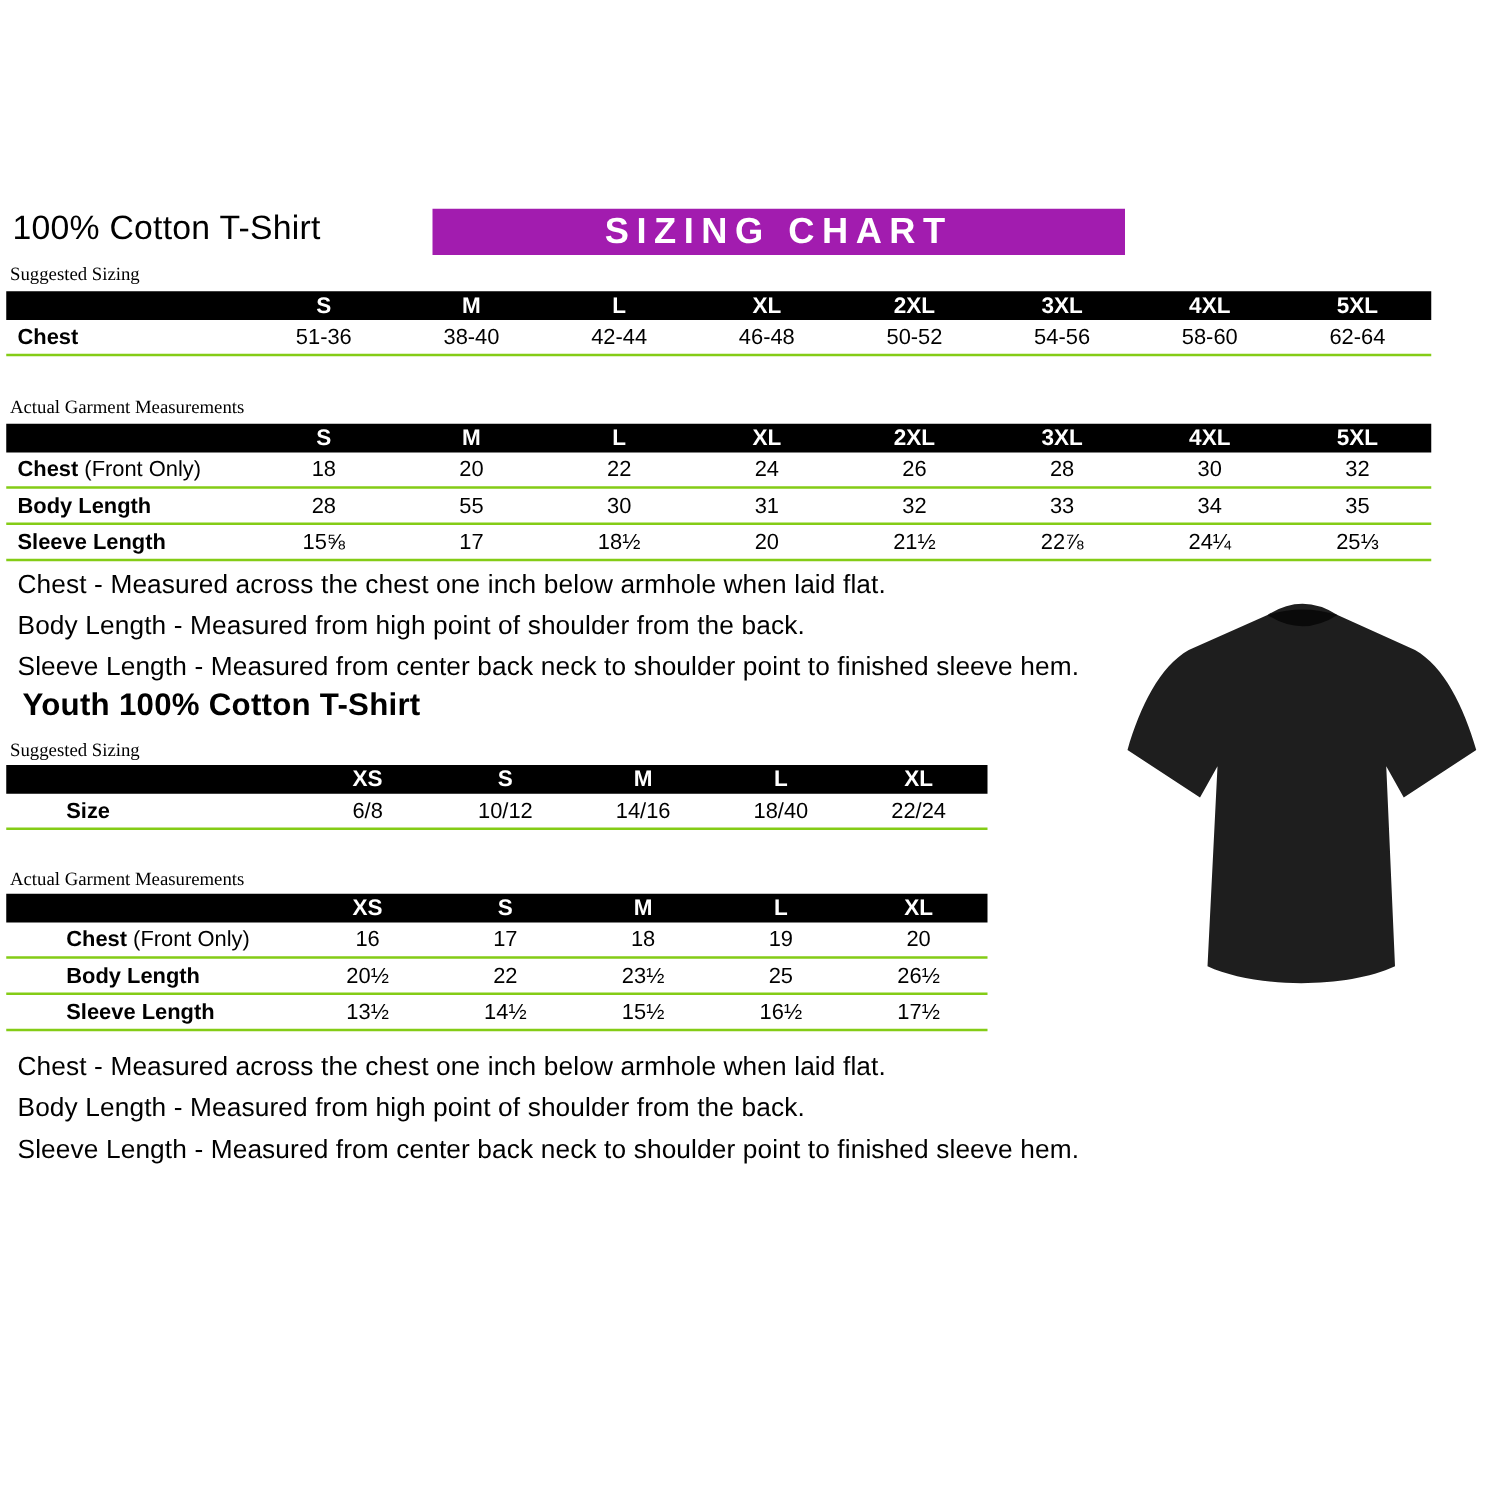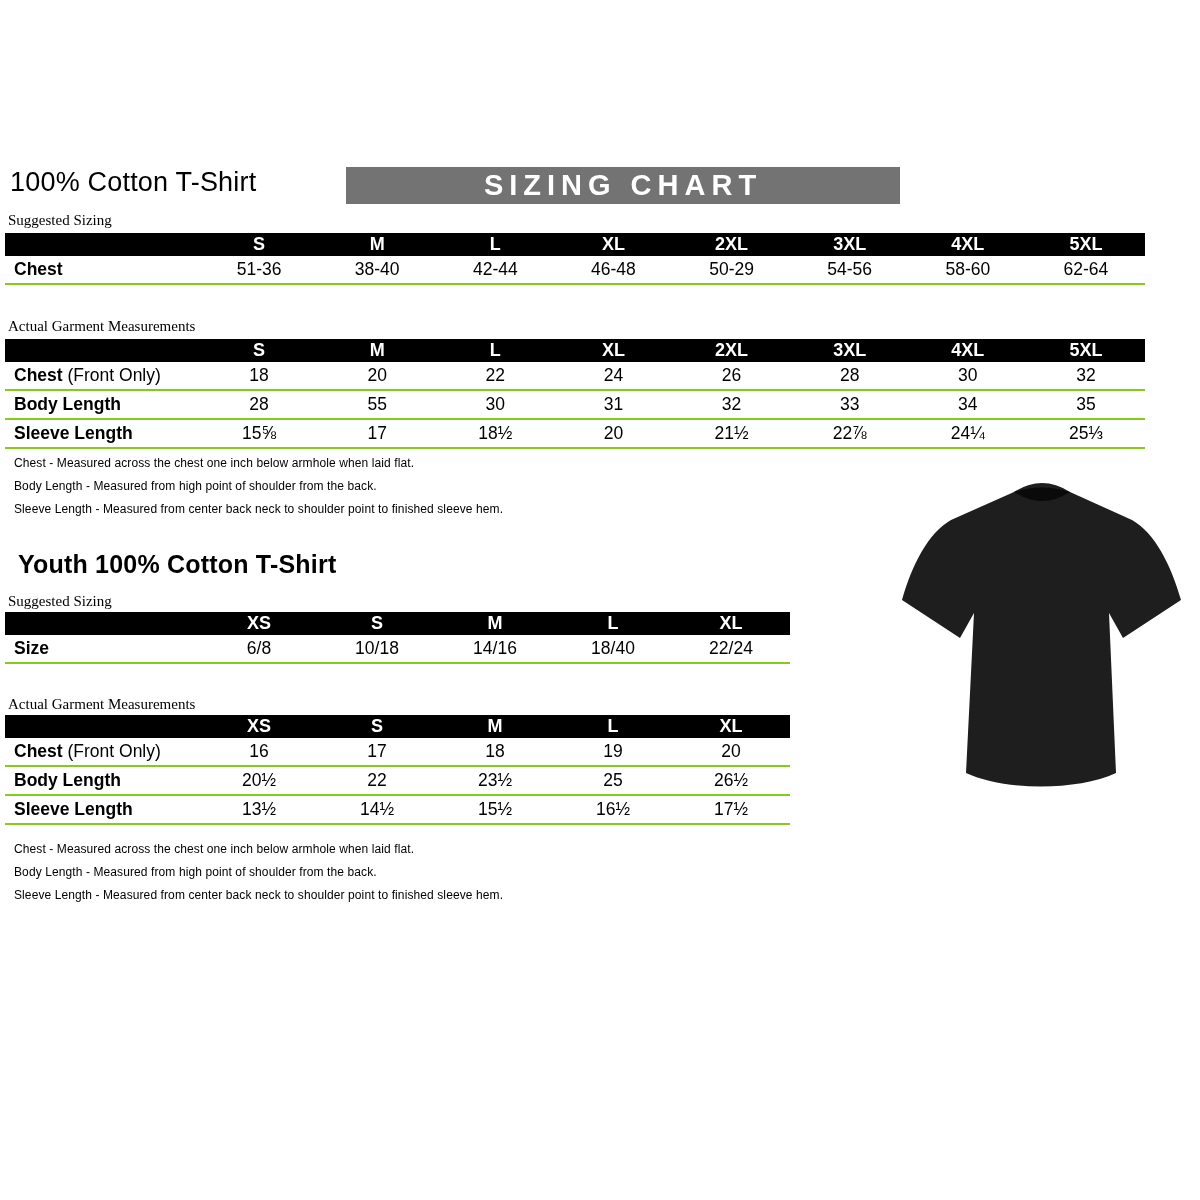--- a/index.html
+++ b/index.html
@@ -18,7 +18,7 @@
   .title-youth { font-size:25px; font-weight:700; letter-spacing:0.2px; }
 
   .banner {
-    background:#737373; color:#fff;
+    background:#a21caf; color:#fff;
     width:554px; height:37px;
     display:flex; align-items:center; justify-content:center;
     font-weight:700; font-size:29px; letter-spacing:6px;

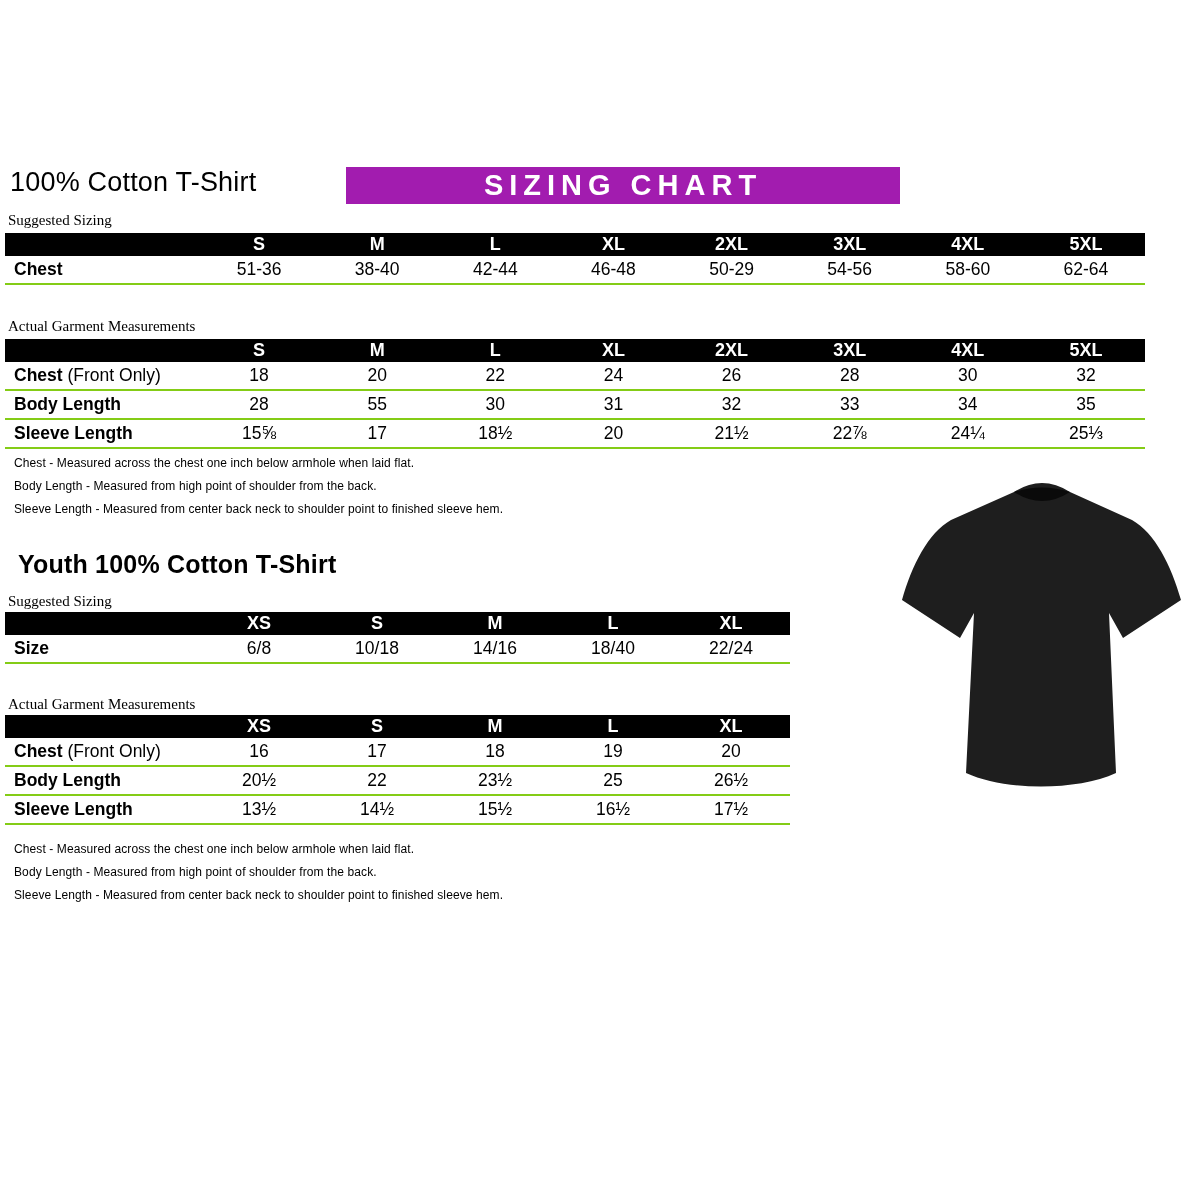--- a/index.html
+++ b/index.html
@@ -77,7 +77,7 @@
       <div class="cell">38-40</div>
       <div class="cell">42-44</div>
       <div class="cell">46-48</div>
-      <div class="cell">50-29</div>
+      <div class="cell">50-52</div>
       <div class="cell">54-56</div>
       <div class="cell">58-60</div>
       <div class="cell">62-64</div>

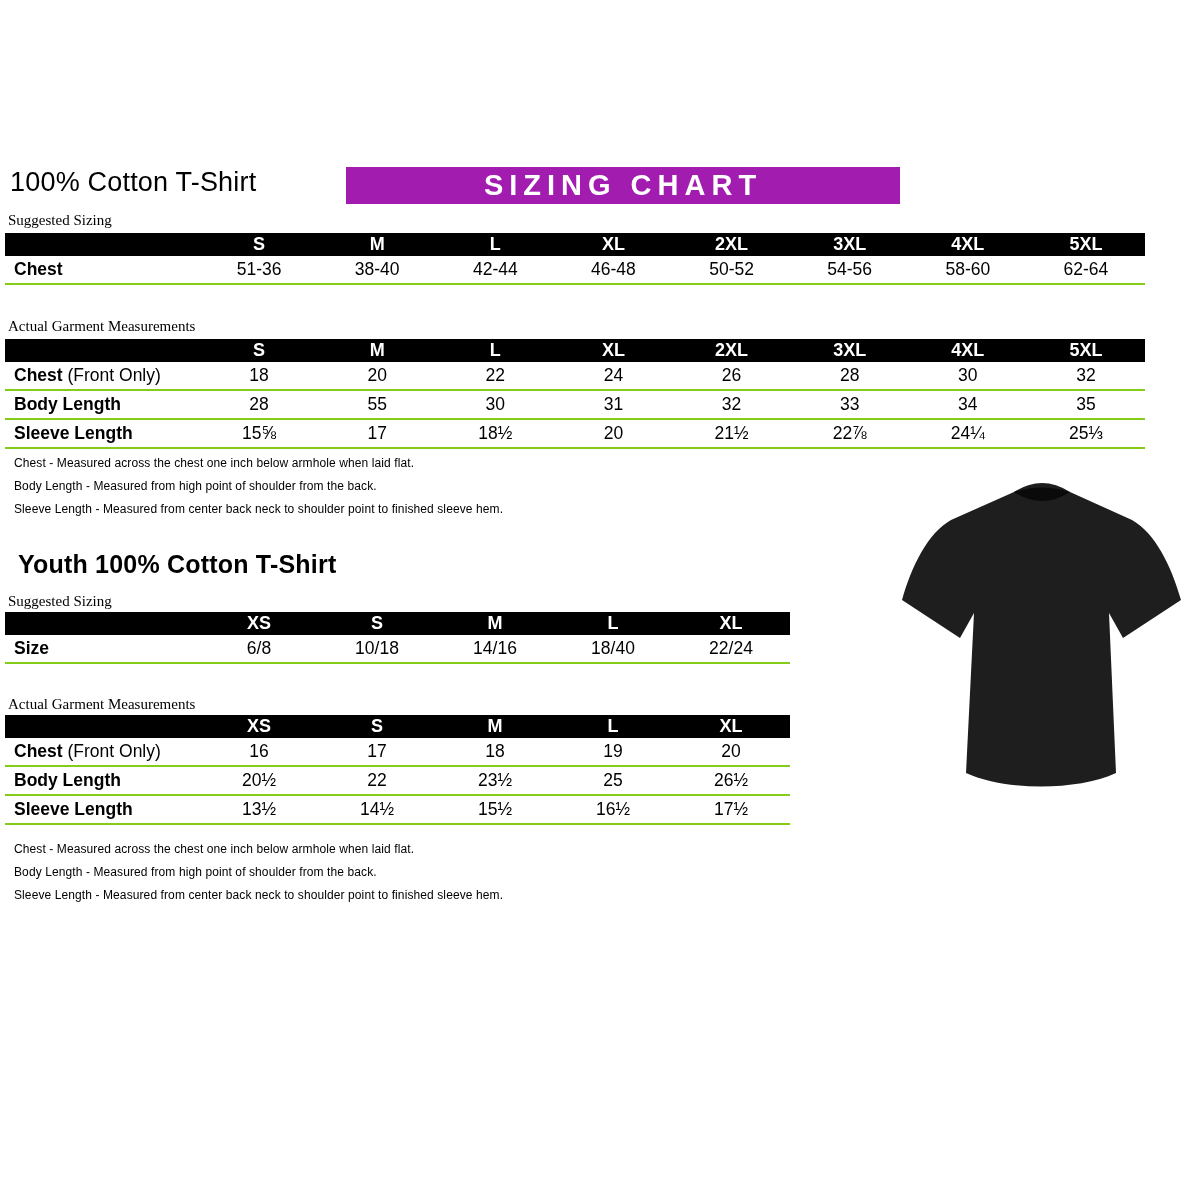--- a/index.html
+++ b/index.html
@@ -43,7 +43,7 @@
   .lbl .suffix { font-weight:400; }
   .line { border-bottom:2px solid #84cc16; }
 
-  .note { font-size:12px; margin-bottom:9px; letter-spacing:0.1px; }
+  .note { font-size:21px; margin-bottom:9px; letter-spacing:0.1px; }
 
   .tshirt-wrap { left:893px; top:470px; width:298px; height:338px; }
 </style>

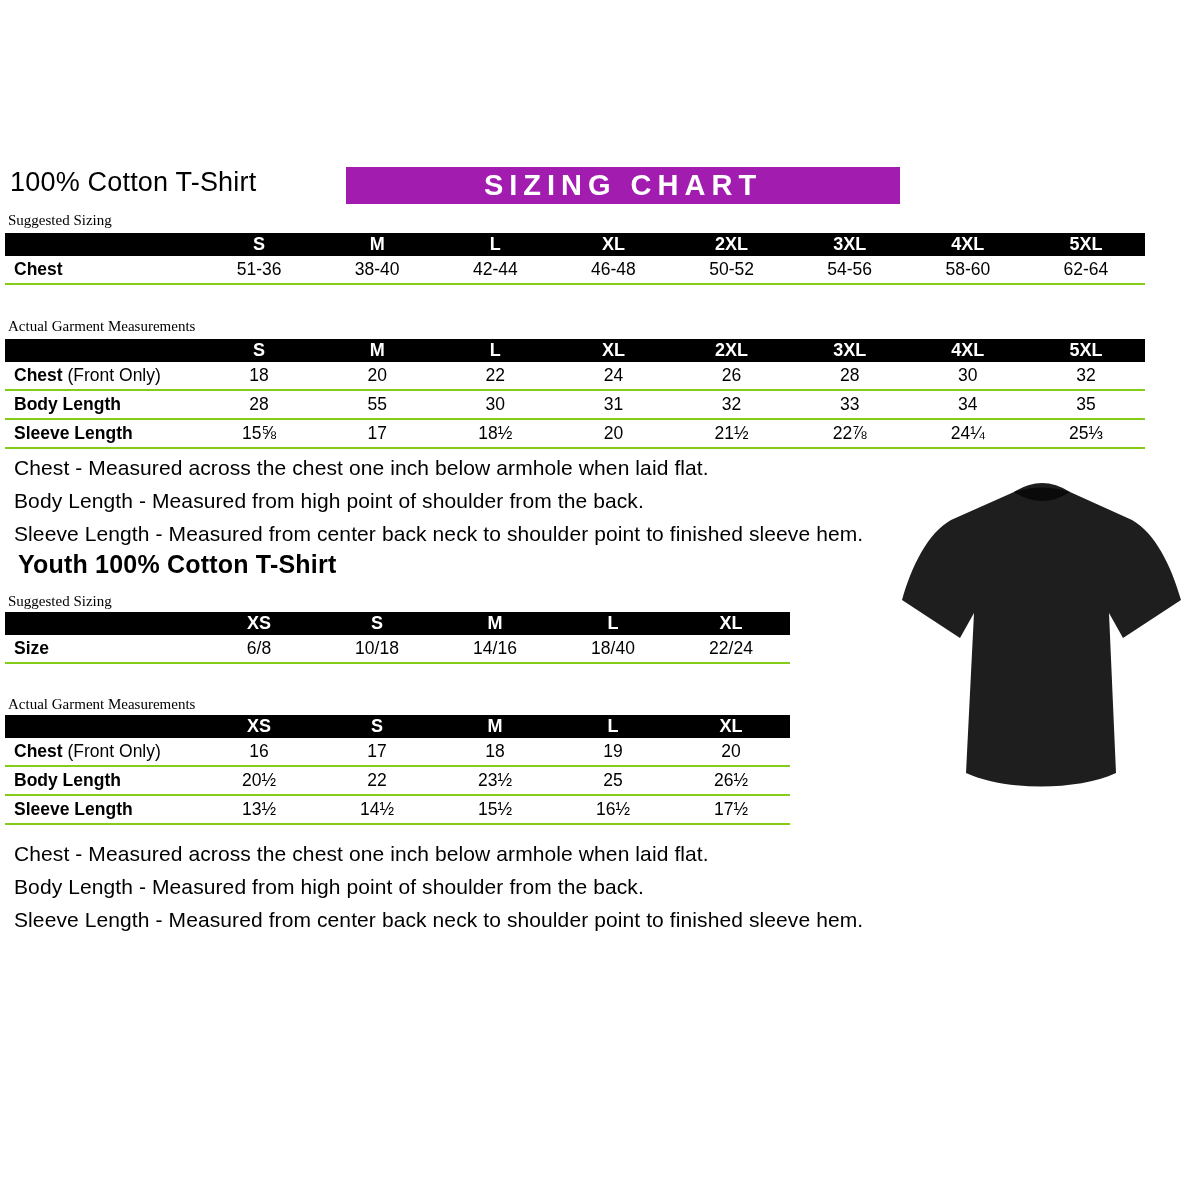--- a/index.html
+++ b/index.html
@@ -31,7 +31,7 @@
 
   .trow { display:grid; align-items:center; }
   .cols-8 { grid-template-columns:195px repeat(8, 1fr); }
-  .cols-5 { grid-template-columns:195px repeat(5, 1fr); }
+  .cols-5 { grid-template-columns:195px repeat(5, 1fr);padding-left:39px; }
 
   .trow.head {
     background:#000; color:#fff;

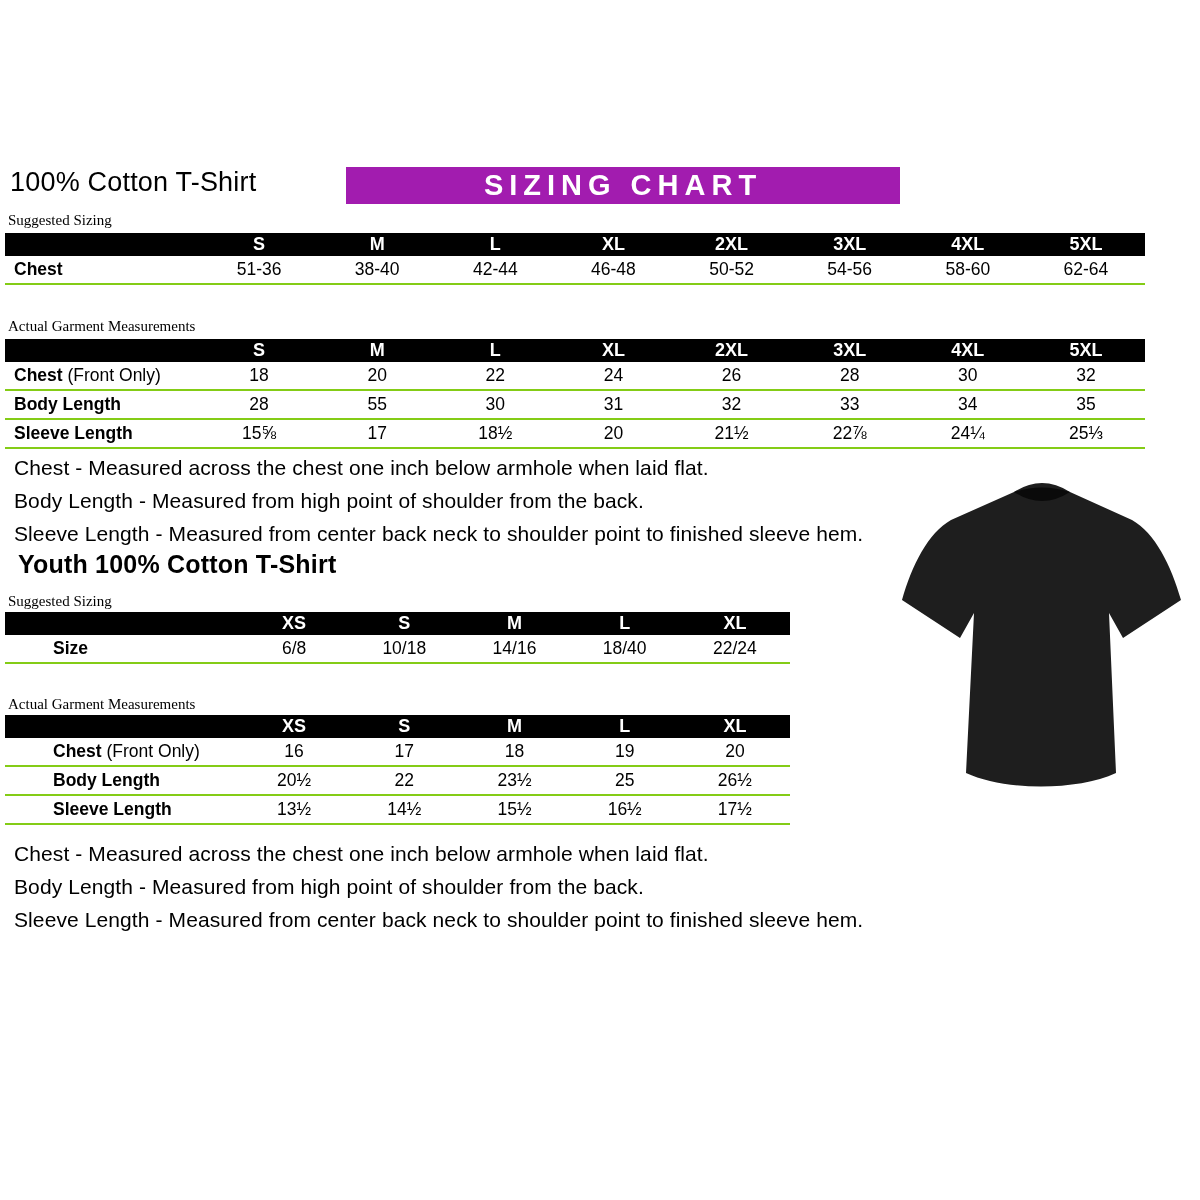--- a/index.html
+++ b/index.html
@@ -155,7 +155,7 @@
     <div class="trow body cols-5 line">
       <div class="cell lbl">Size</div>
       <div class="cell">6/8</div>
-      <div class="cell">10/18</div>
+      <div class="cell">10/12</div>
       <div class="cell">14/16</div>
       <div class="cell">18/40</div>
       <div class="cell">22/24</div>

